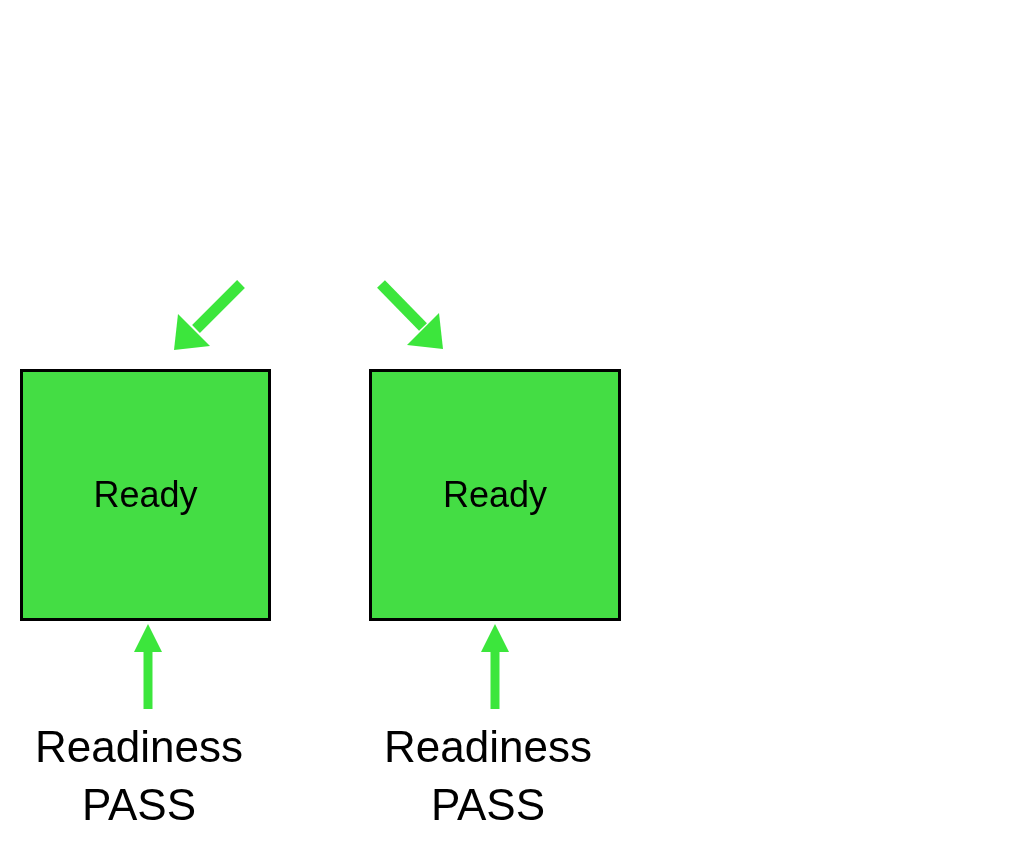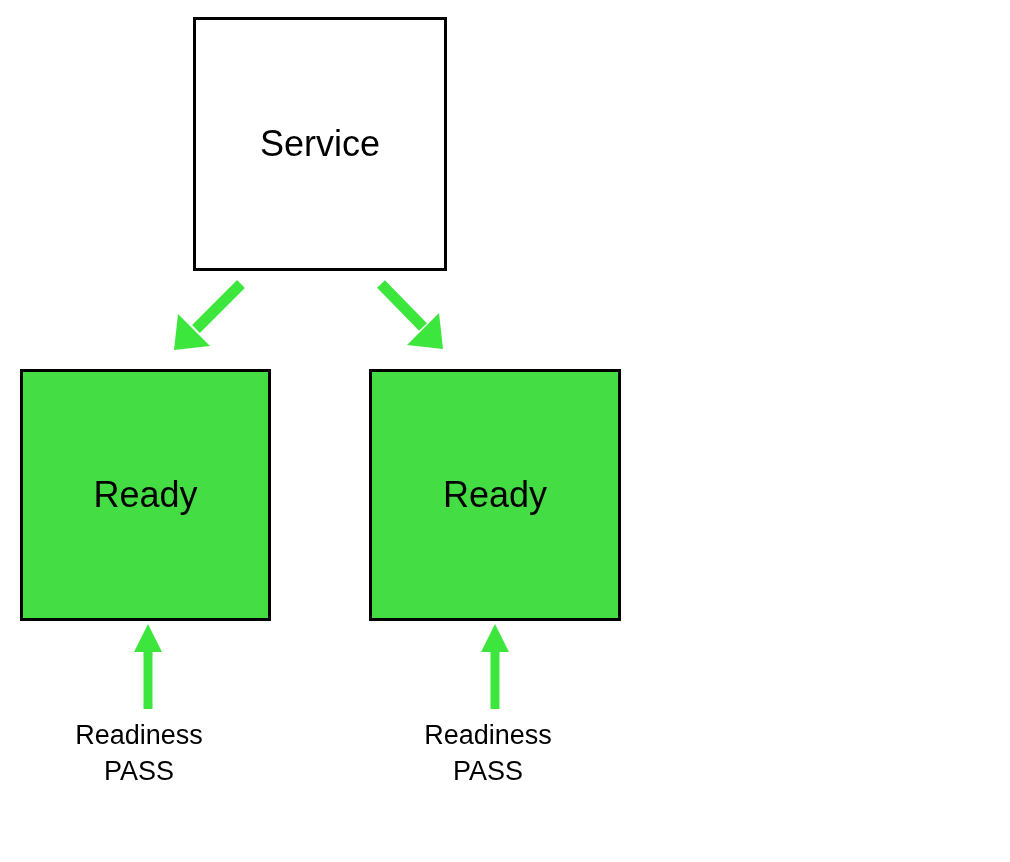--- a/index.html
+++ b/index.html
@@ -85,9 +85,6 @@
 
 <div id="canvas">
 
-  <div class="node" id="service-node">
-    <span class="node-label">Service</span>
-  </div>
 
   <svg class="edge-svg" viewBox="0 0 1010 862" xmlns="http://www.w3.org/2000/svg">
 

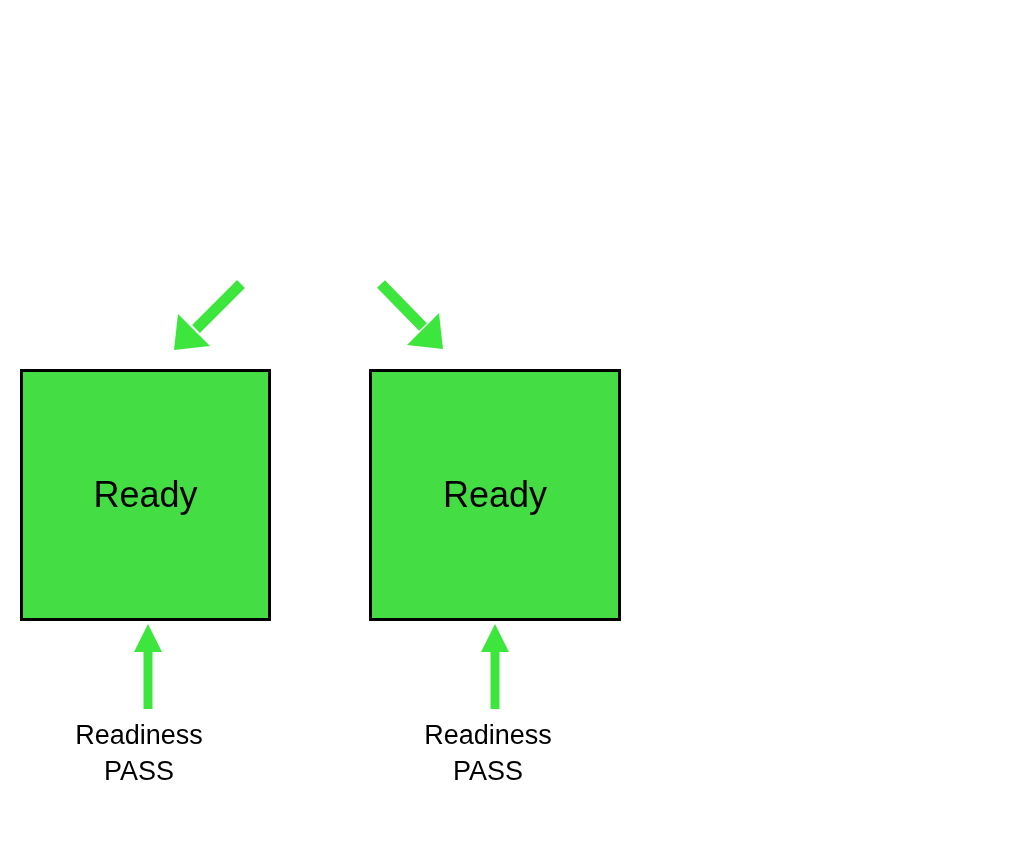--- a/index.html
+++ b/index.html
@@ -63,7 +63,7 @@
   }
   .edge-label {
     position: absolute;
-    font-size: 27px;
+    font-size: 44px;
     line-height: 1.32;
     color: #000000;
     text-align: center;

